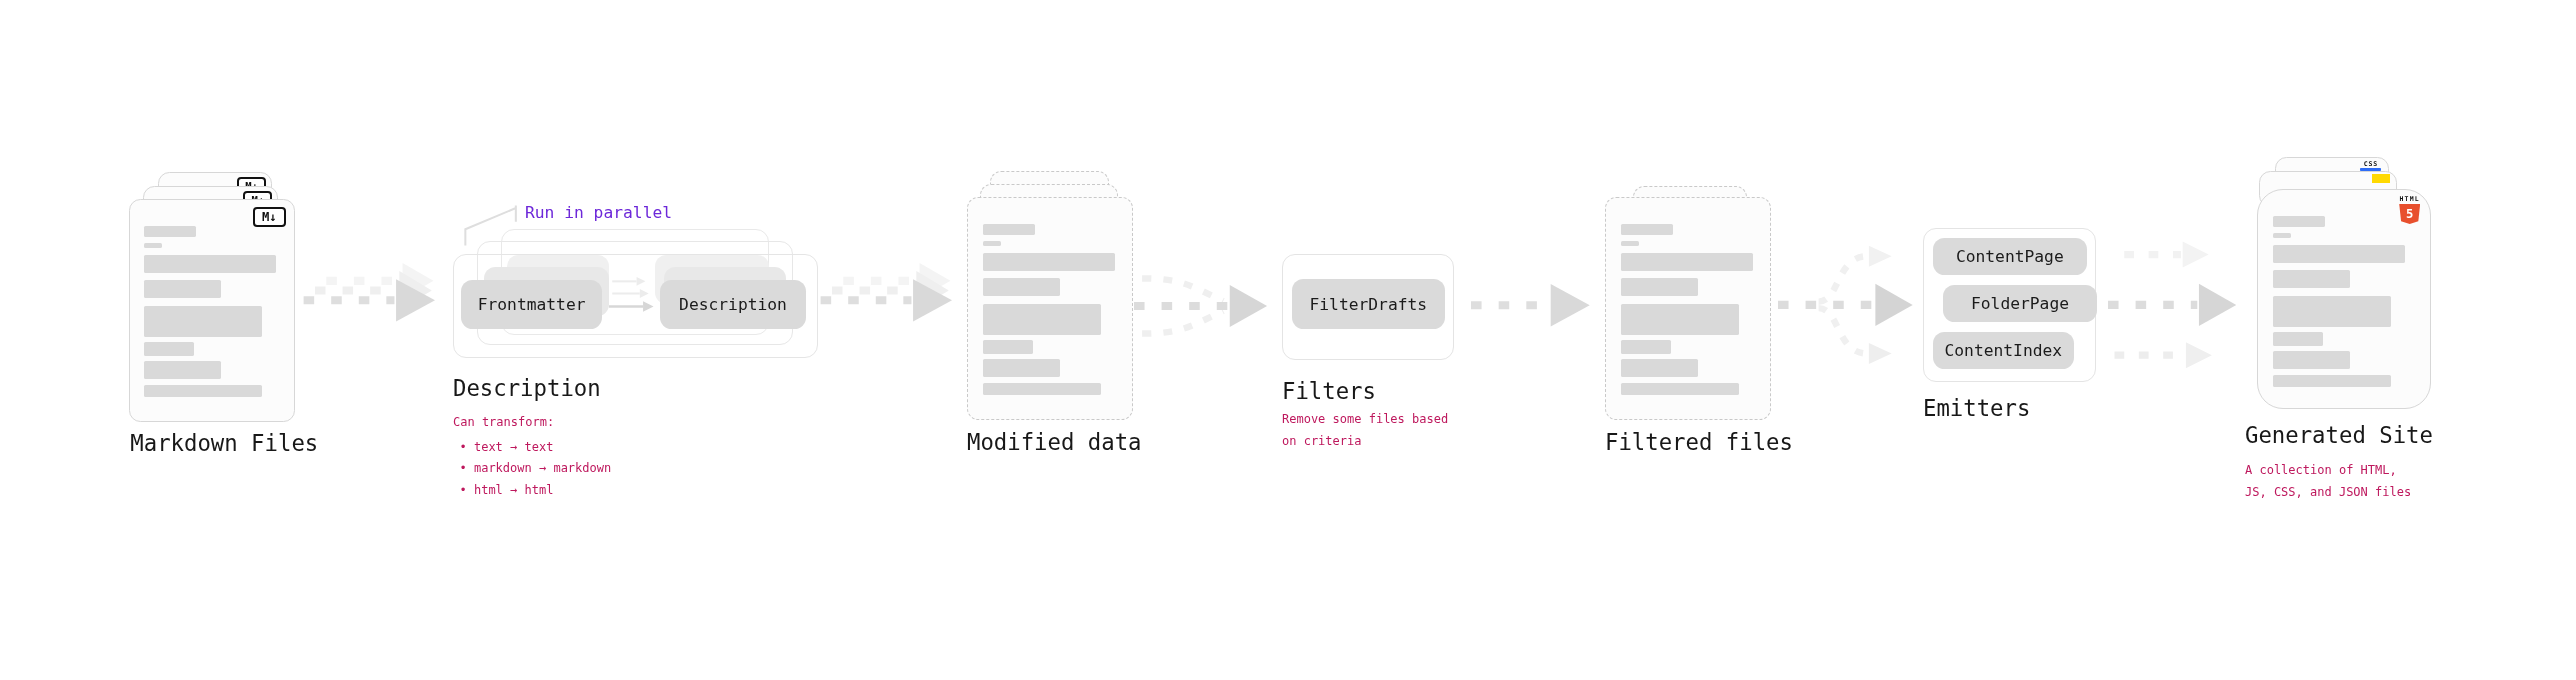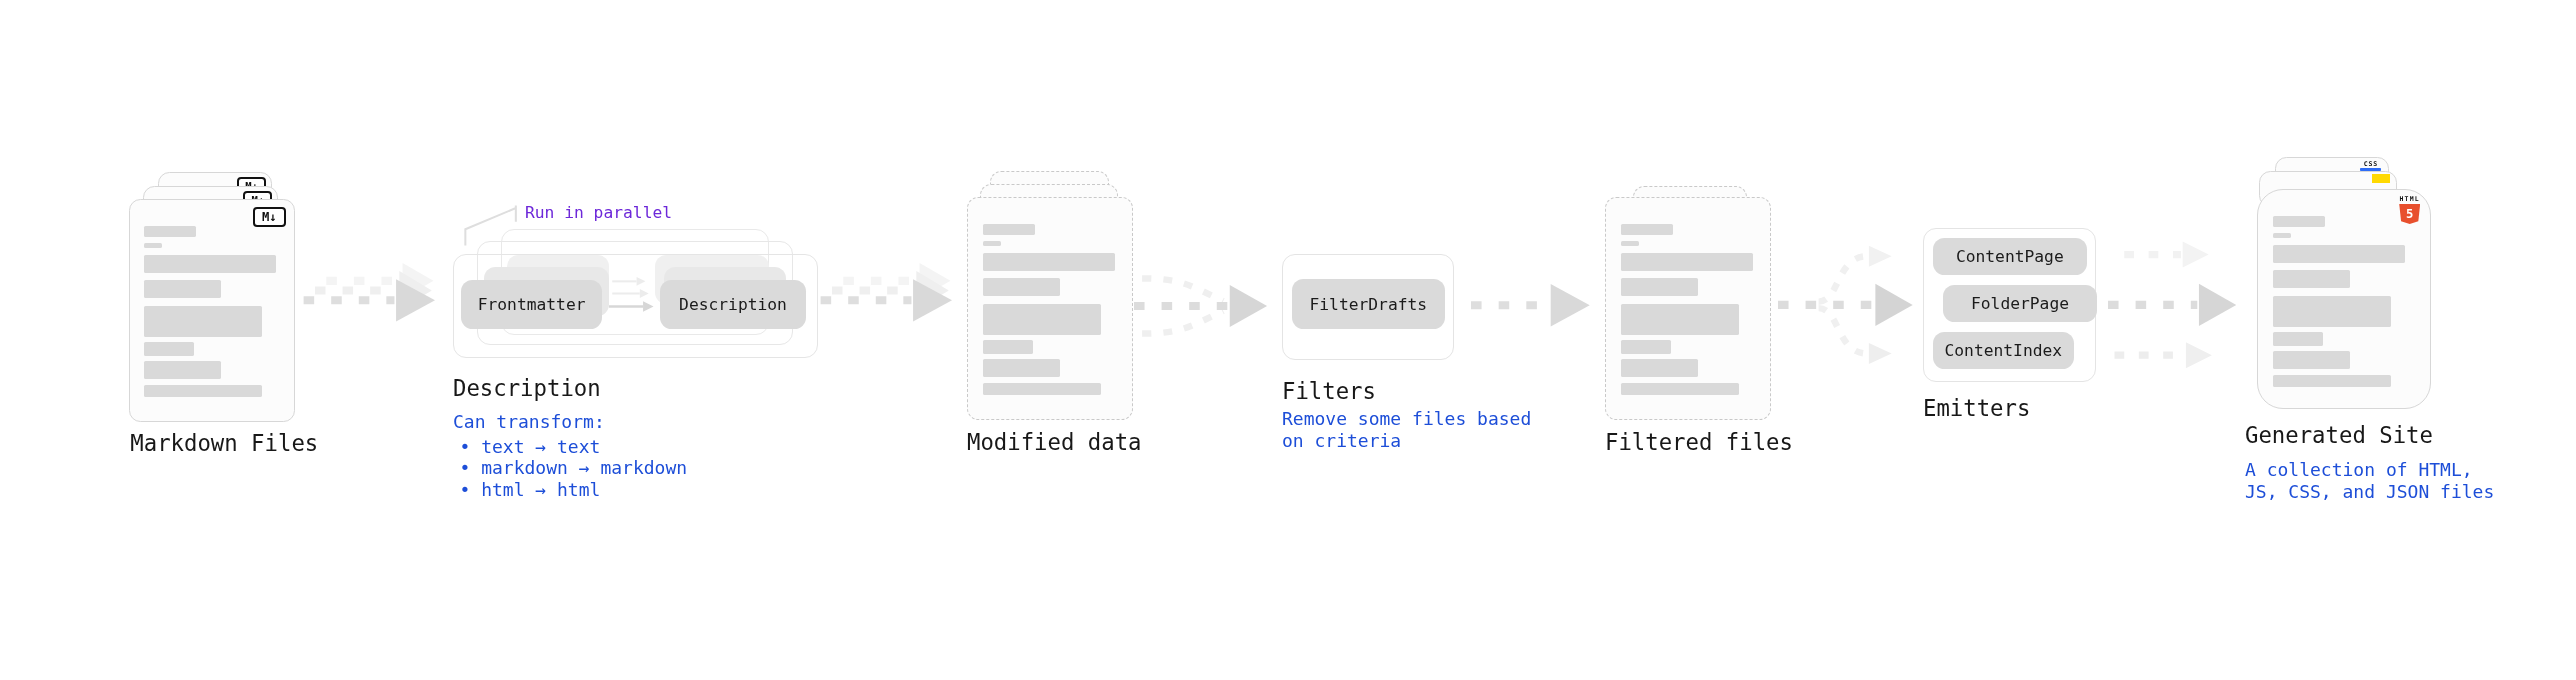--- a/index.html
+++ b/index.html
@@ -32,7 +32,7 @@
   .ghost{position:absolute;border-radius:11.4px;}
   
   .title{position:absolute;font-size:22.3px;font-weight:500;color:#181818;white-space:nowrap;}
-  .desc{position:absolute;font-size:18px;line-height:22.3px;color:#1d4ed8;white-space:nowrap;}
+  .desc{position:absolute;font-size:12px;line-height:22.3px;color:#be185d;white-space:nowrap;}
   .note{position:absolute;font-size:16.3px;color:#6d28d9;white-space:nowrap;}
   
   .h5logo{position:absolute;right:8.1px;top:4.9px;width:24.4px;}

